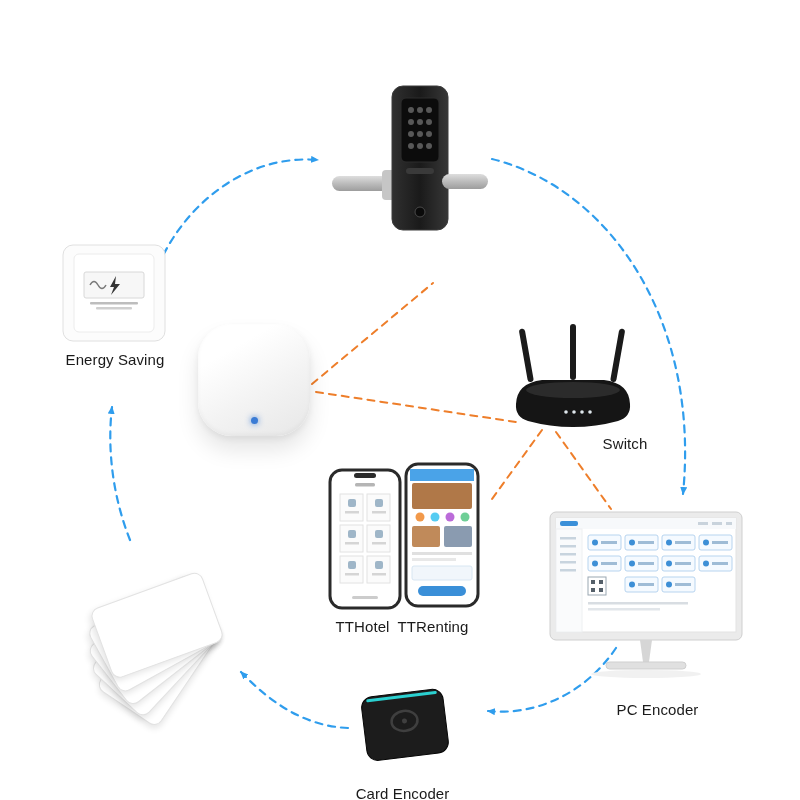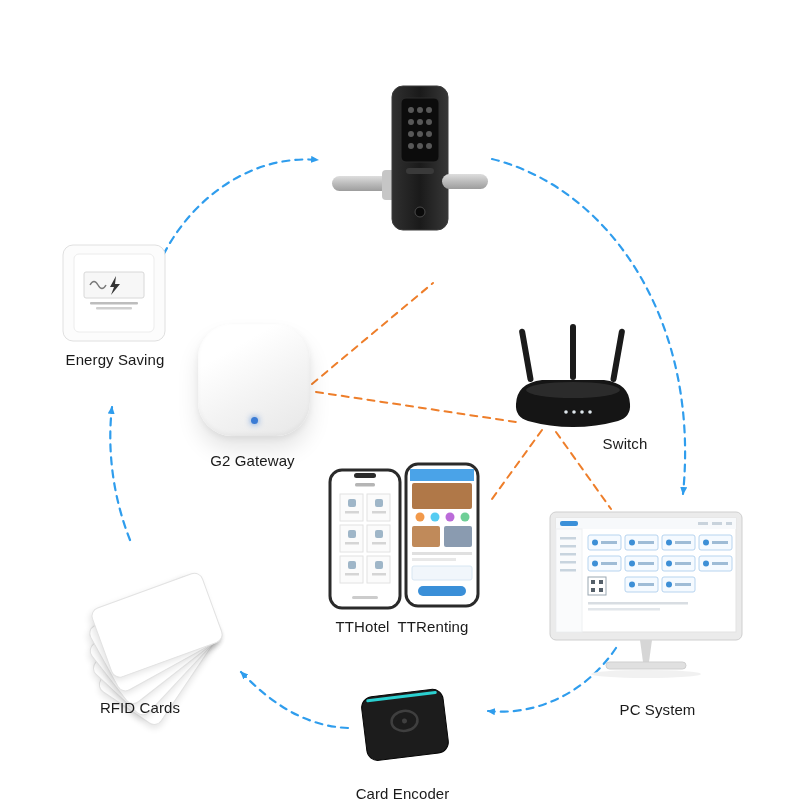--- a/index.html
+++ b/index.html
@@ -131,7 +131,6 @@
       <div class="gateway-led"></div>
     </div>
   </div>
-  <div class="node-label" style="left:180px; top:419px; width:145px;">G2 Gateway</div>
 
   <div class="node" style="left:328px; top:436px;">
     <svg width="74" height="142" viewBox="0 0 74 142">

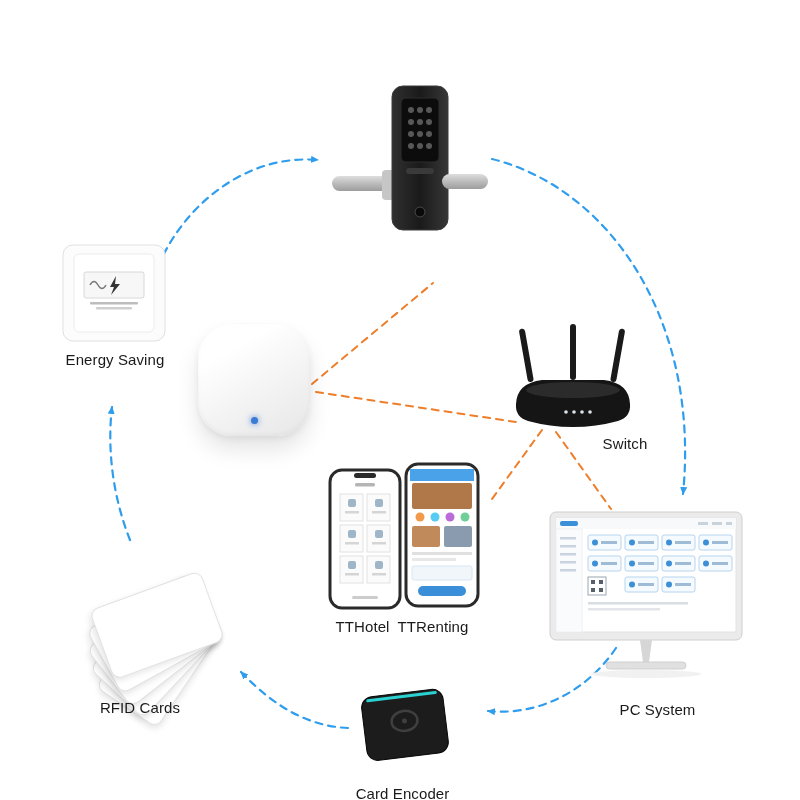--- a/index.html
+++ b/index.html
@@ -277,7 +277,6 @@
     <div class="rfid-card" style="transform:rotate(-29deg);"></div>
     <div class="rfid-card" style="transform:rotate(-20deg);"></div>
   </div>
-  <div class="node-label" style="left:75px; top:666px; width:130px;">RFID Cards</div>
 
   <div class="node" style="left:352px; top:645px;">
     <svg width="104" height="92" viewBox="0 0 104 92">

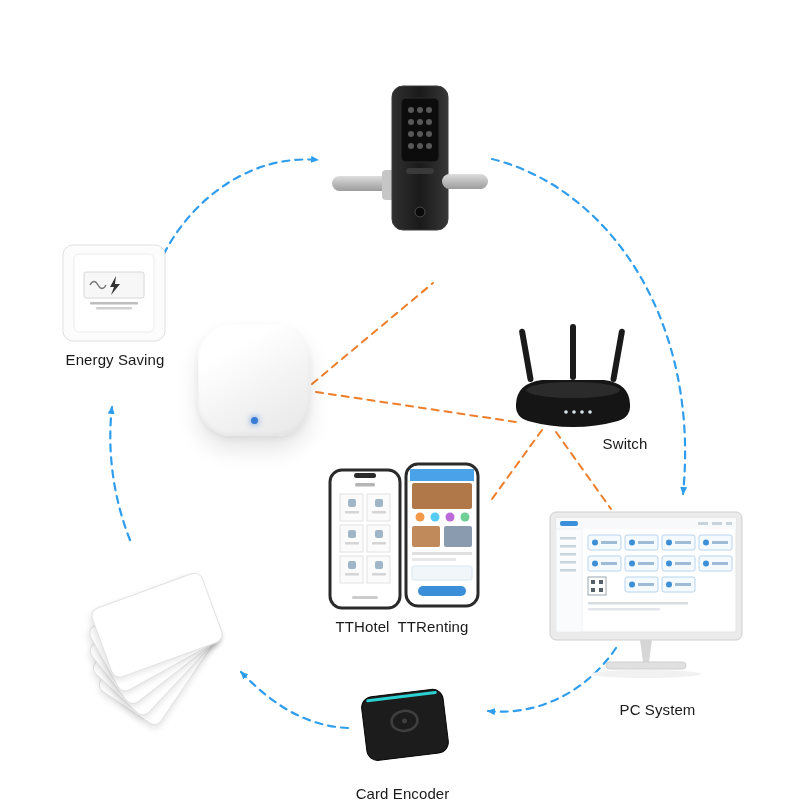--- a/index.html
+++ b/index.html
@@ -268,7 +268,7 @@
       <ellipse cx="98" cy="164" rx="55" ry="4" fill="#f1f1f1"></ellipse>
     </svg>
   </div>
-  <div class="node-label" style="left:595px; top:668px; width:125px;">PC System</div>
+  <div class="node-label" style="left:595px; top:668px; width:125px;">PC Encoder</div>
 
   <div class="node rfid-stack" style="left:78px; top:505px;">
     <div class="rfid-card" style="transform:rotate(-56deg);"></div>

